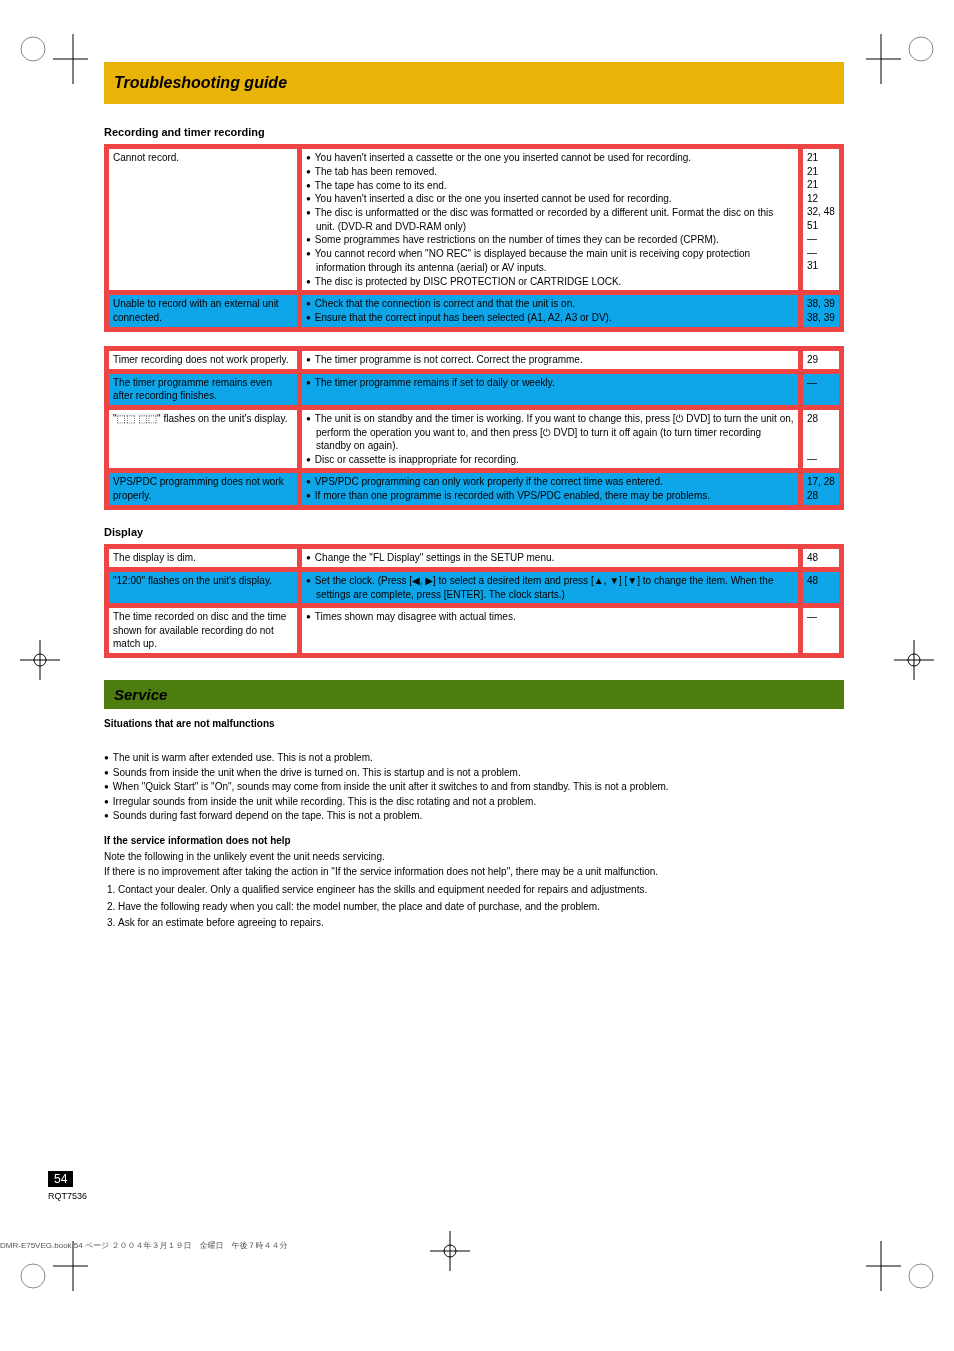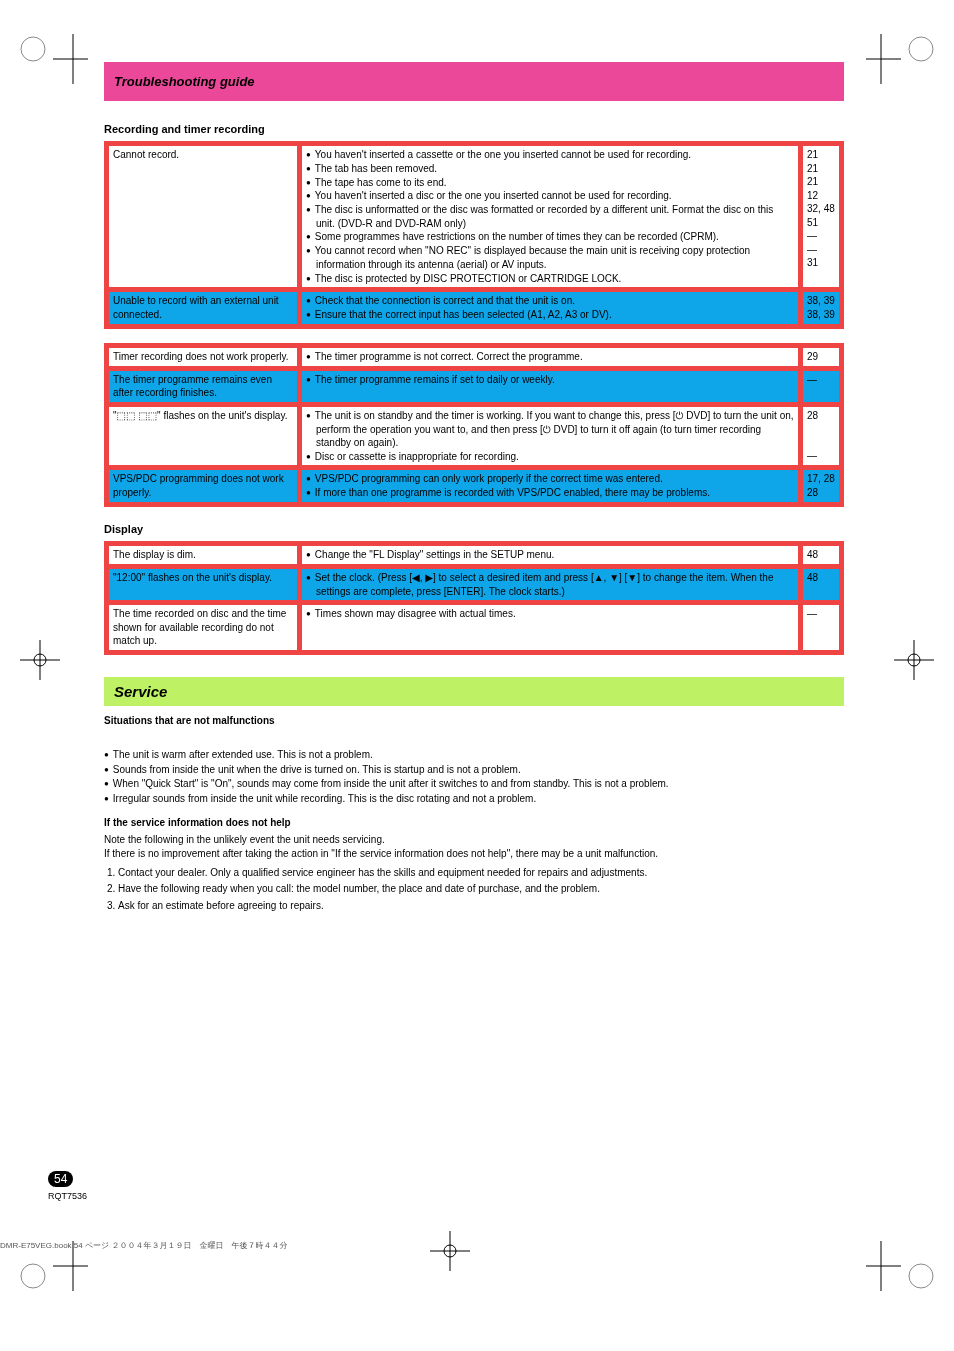--- a/index.html
+++ b/index.html
@@ -27,9 +27,9 @@
     width: 740px;
   }
   .section-title-bar {
-    background: #ec4899;
+    background: #eab308;
     padding: 12px 10px;
-    font-size: 13px;
+    font-size: 16px;
     font-weight: bold;
     font-style: italic;
     margin-bottom: 22px;

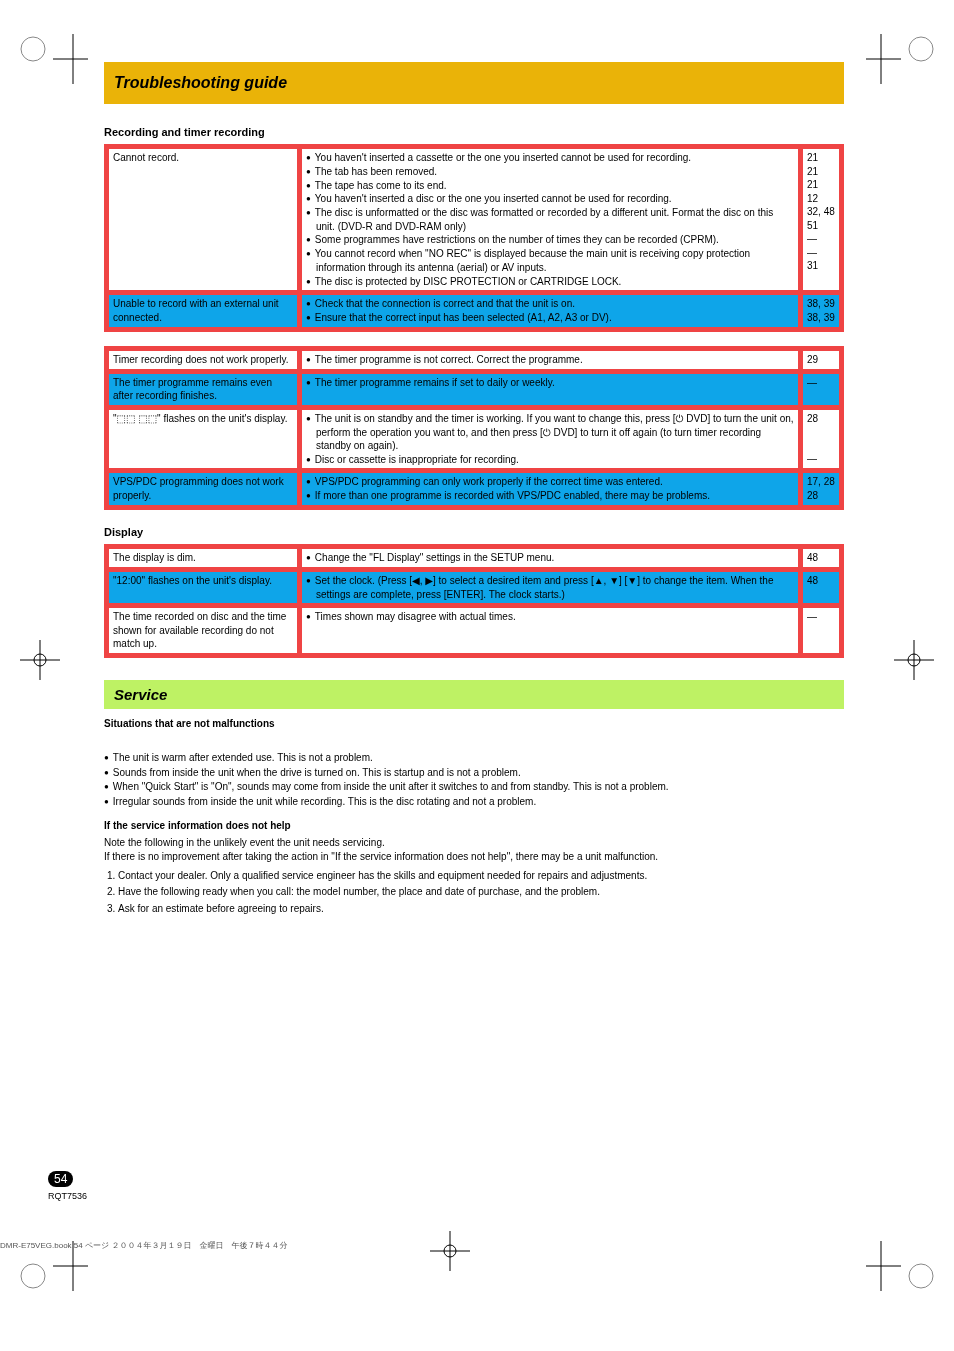--- a/index.html
+++ b/index.html
@@ -71,7 +71,7 @@
     margin-right: 4px;
   }
   .service-bar {
-    background: #bef264;
+    background: #4d7c0f;
     padding: 6px 10px;
     font-size: 15px;
     font-weight: bold;

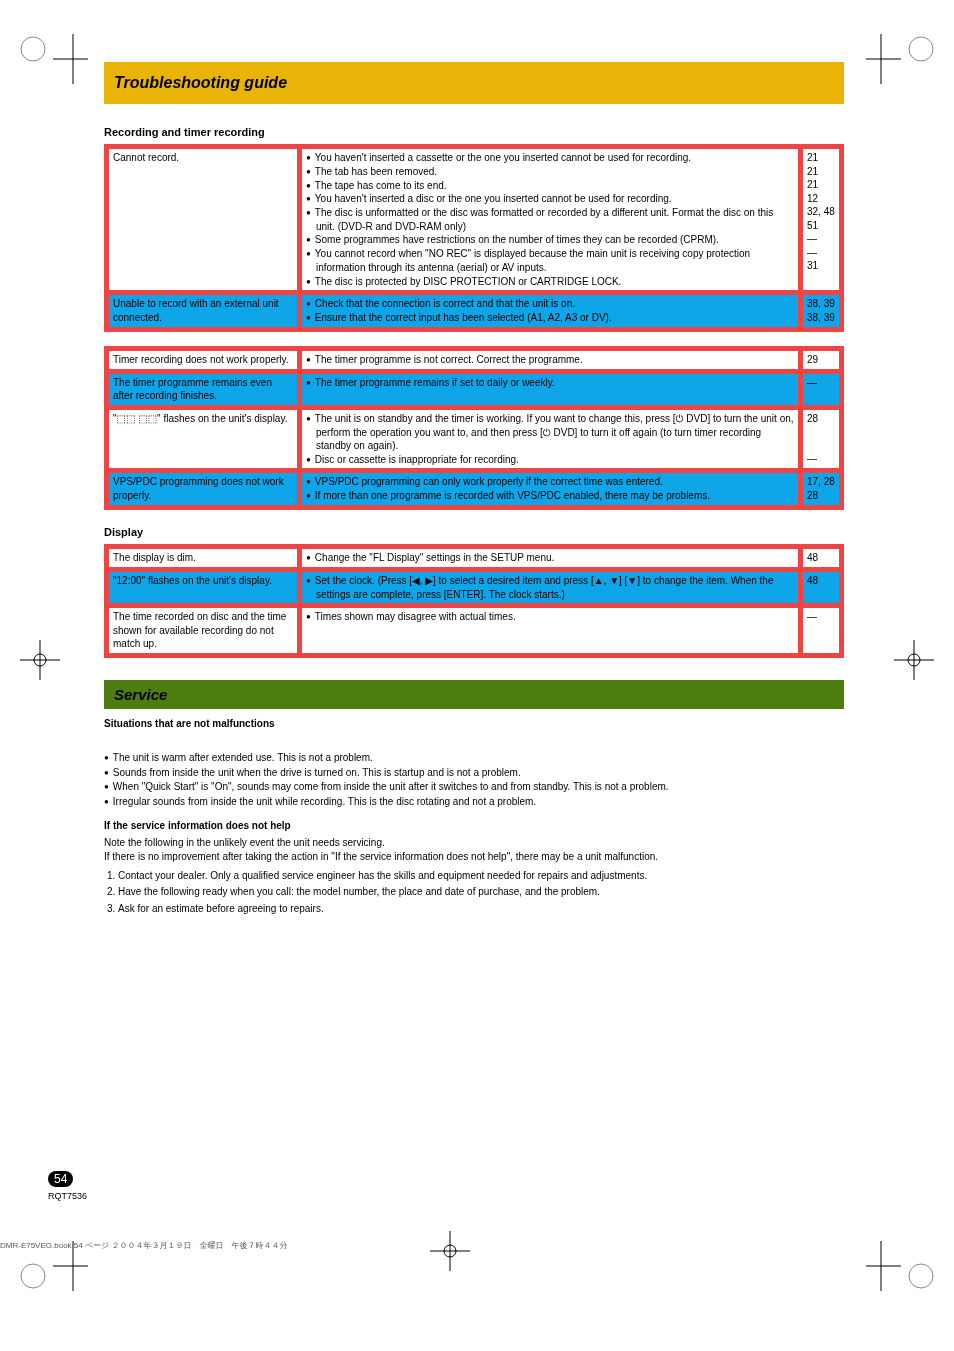--- a/index.html
+++ b/index.html
@@ -288,6 +288,7 @@
         <li>Sounds from inside the unit when the drive is turned on. This is startup and is not a problem.</li>
         <li>When "Quick Start" is "On", sounds may come from inside the unit after it switches to and from standby. This is not a problem.</li>
         <li>Irregular sounds from inside the unit while recording. This is the disc rotating and not a problem.</li>
+        <li>Sounds during fast forward depend on the tape. This is not a problem.</li>
       </ul>
       <div style="margin-top:10px"><b>If the service information does not help</b></div>
       <div style="white-space:pre-line;margin-top:2px">Note the following in the unlikely event the unit needs servicing.

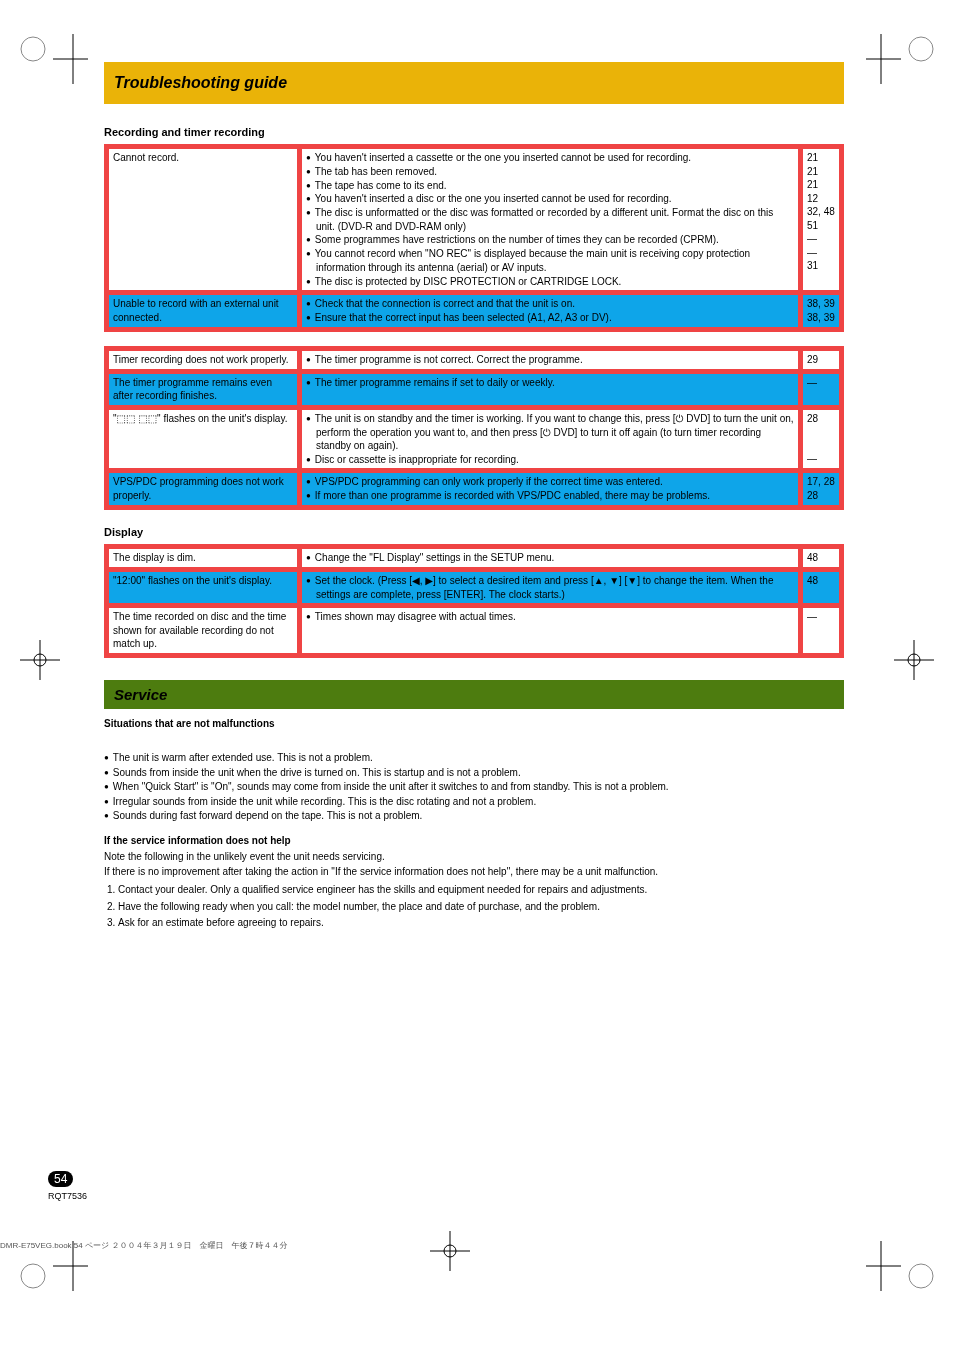--- a/index.html
+++ b/index.html
@@ -101,7 +101,6 @@
     color: #fff;
     padding: 1px 6px;
     margin-right: 10px;
-    border-radius: 8px;
   }
   .footnote {
     position: absolute;

